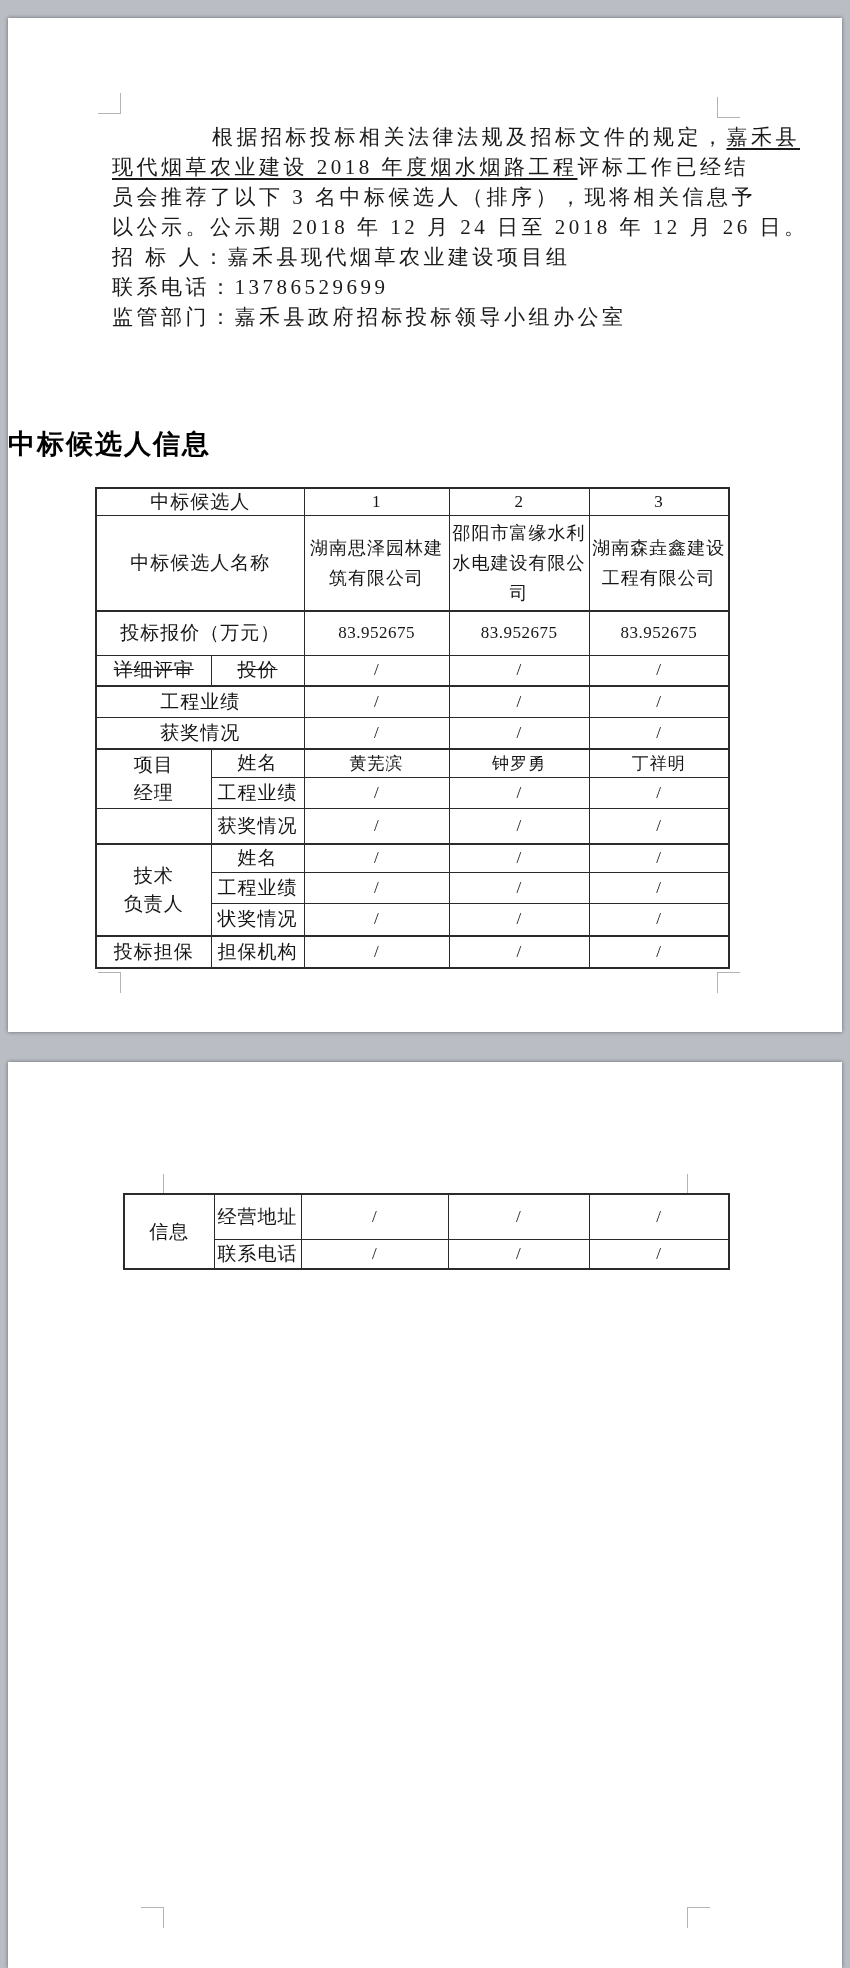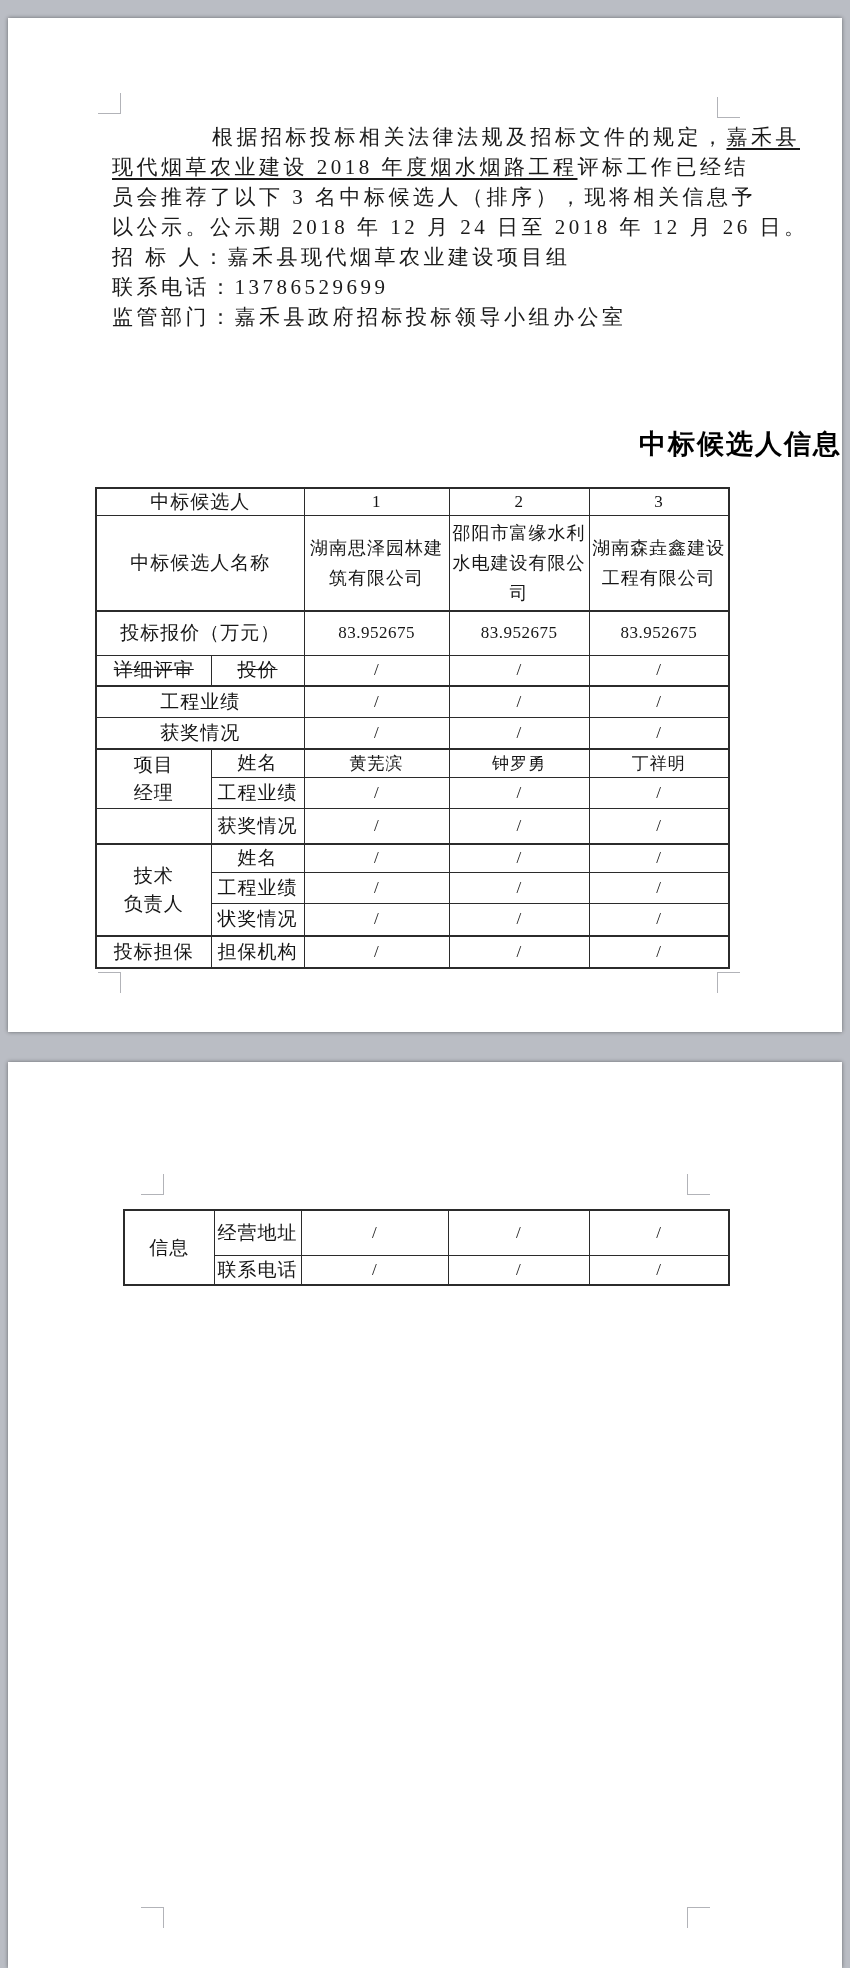--- a/index.html
+++ b/index.html
@@ -34,7 +34,7 @@
 
   .doc-title{
     position:absolute;top:408px;left:0;width:100%;
-    text-align:right;
+    text-align:left;
     font-family:"Liberation Sans","DejaVu Sans",sans-serif;
     font-weight:bold;font-size:27px;letter-spacing:2px;color:#000;
   }

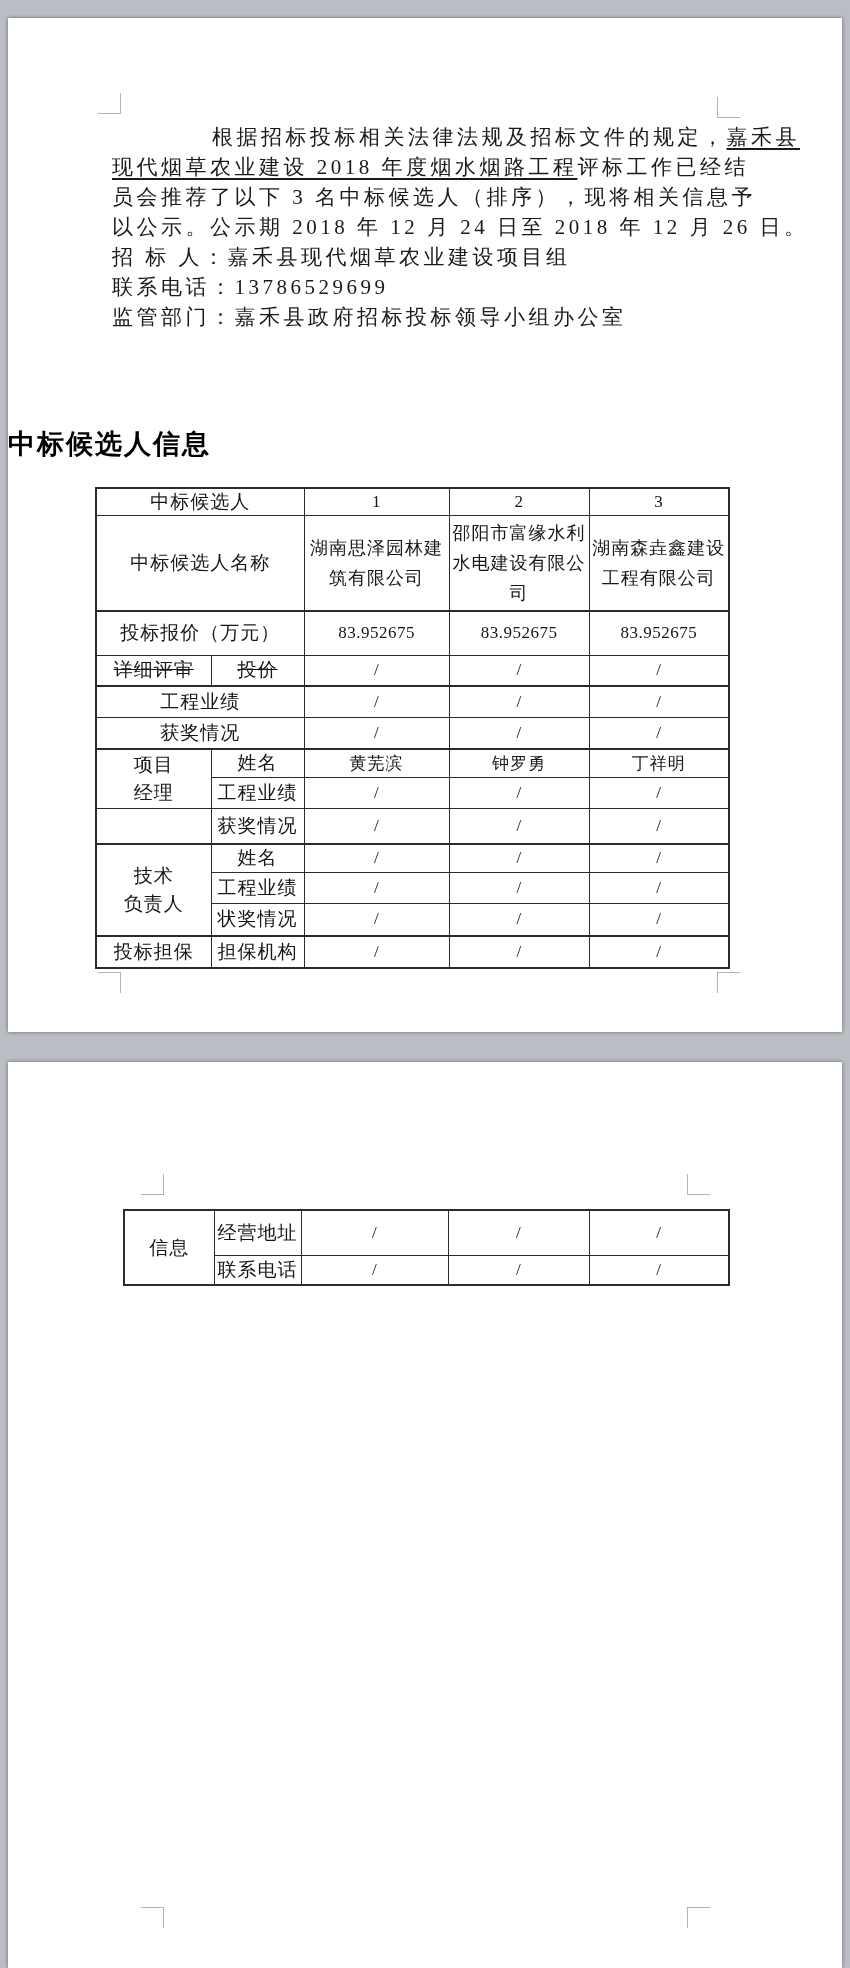--- a/index.html
+++ b/index.html
@@ -43,7 +43,7 @@
   table{border-collapse:collapse;table-layout:fixed;position:absolute;
         border:2px solid #2b2b2b;}
   #t1{left:87px;top:469px;width:633px;padding-left:44px;}
-  #t2{left:115px;top:147px;width:605px;}
+  #t2{left:115px;top:131px;width:605px;}
   td{
     border:1px solid #2b2b2b;text-align:center;vertical-align:middle;
     padding:0;overflow:hidden;

